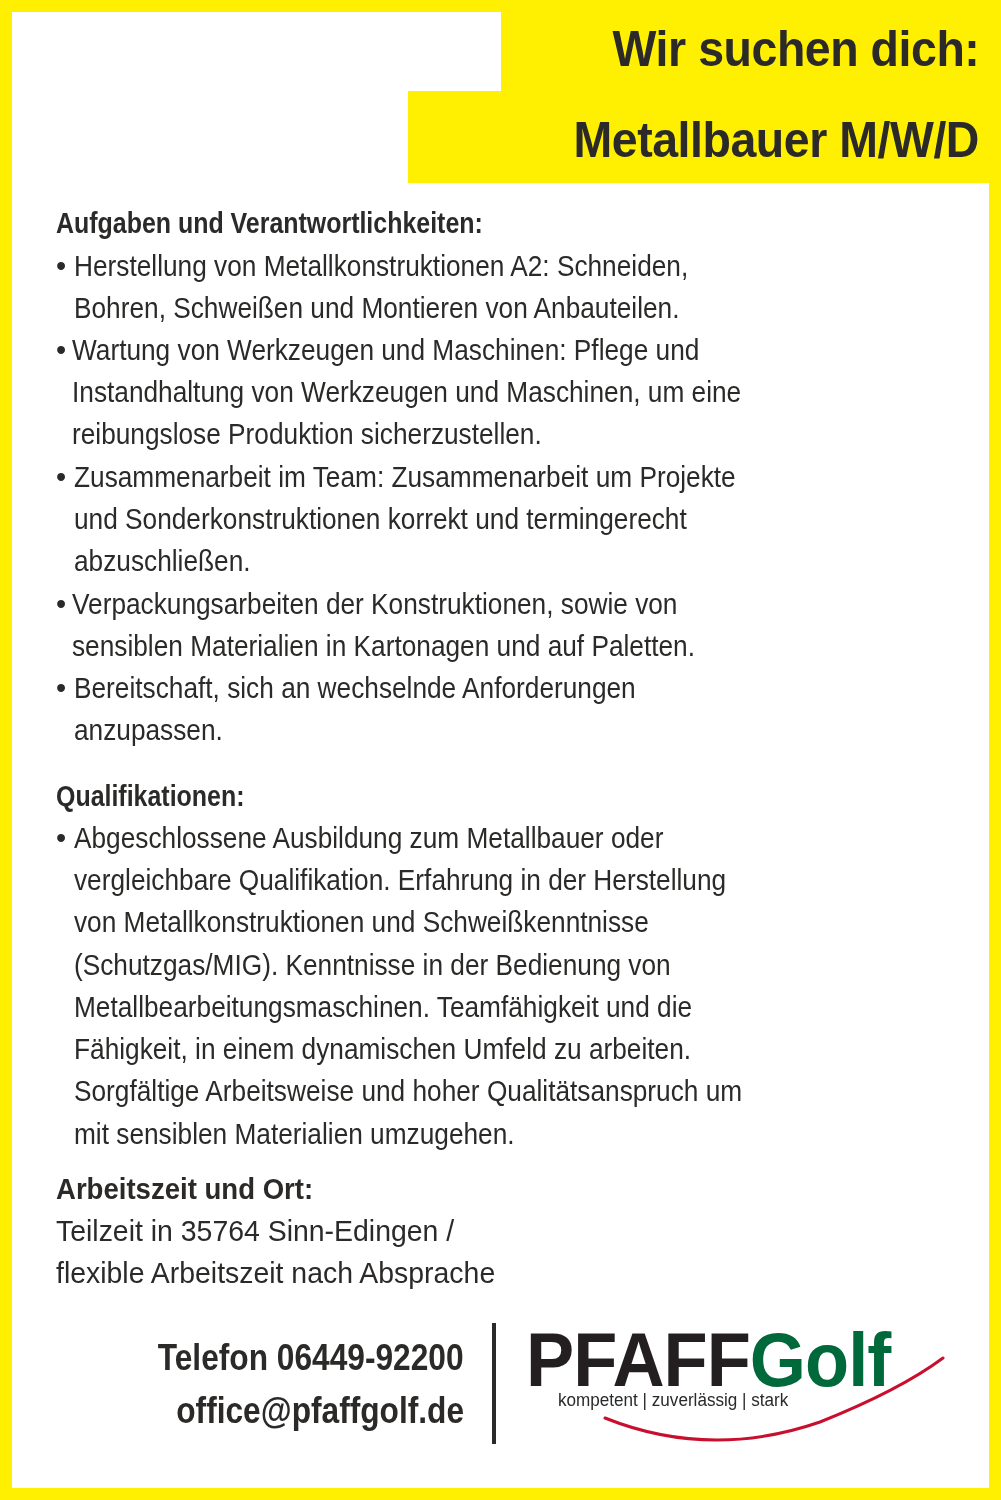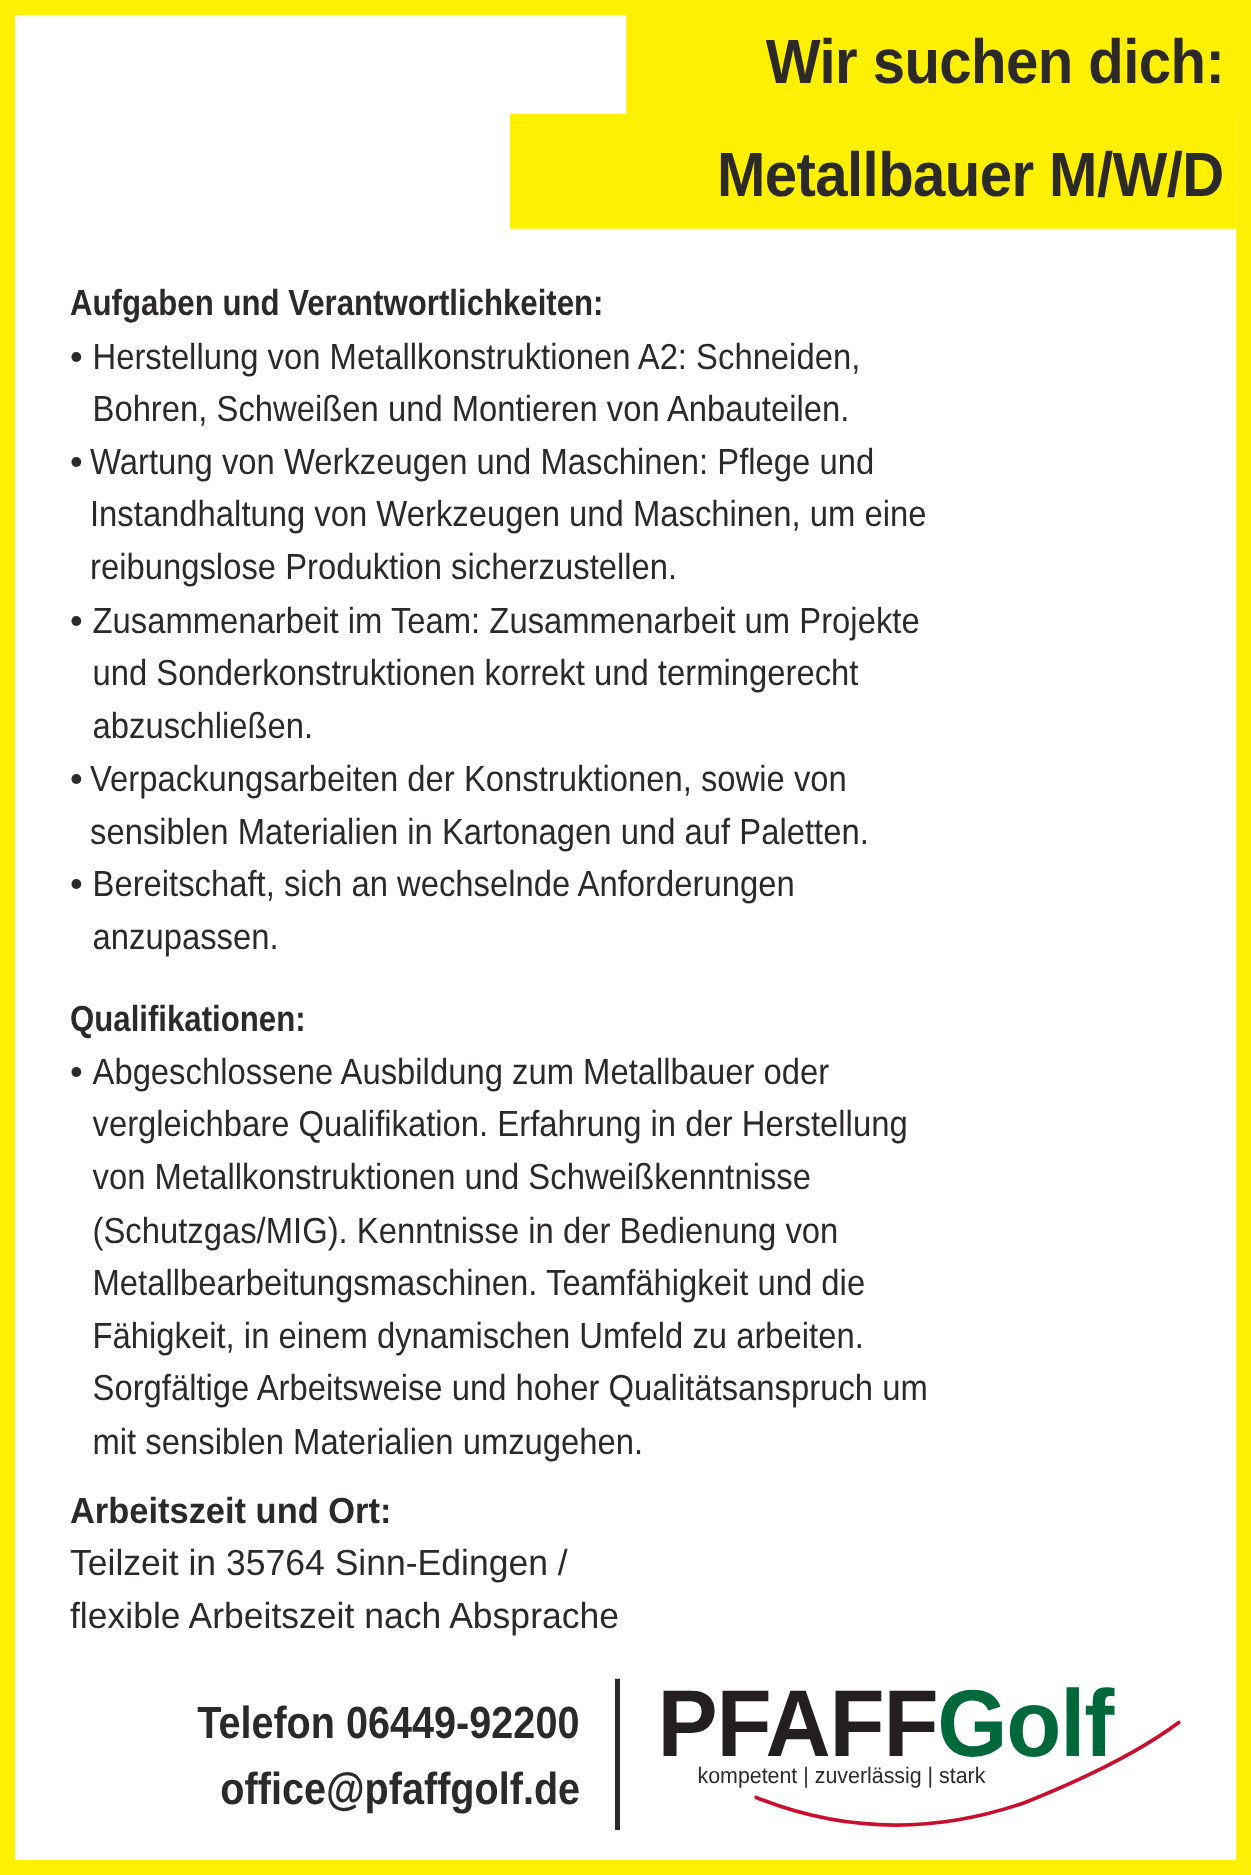--- a/index.html
+++ b/index.html
@@ -35,7 +35,7 @@
   }
   .bold { font-weight: bold; transform: scaleX(0.86); }
   .bullet { position: absolute; left: 56px; font-size: 29px; }
-  .content { position: absolute; left: 0; top: 0; width: 1001px; height: 1184px; margin-top: 20px; }
+  .content { position: absolute; left: 0; top: 0; width: 1001px; height: 1184px; }
 
   .contact {
     position: absolute; right: 537px; white-space: nowrap; font-weight: bold;

